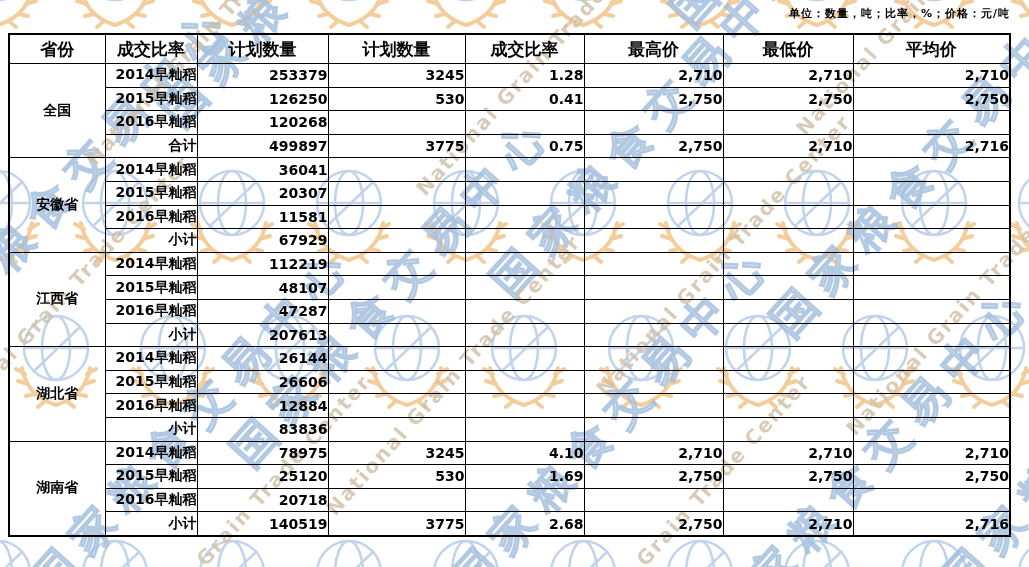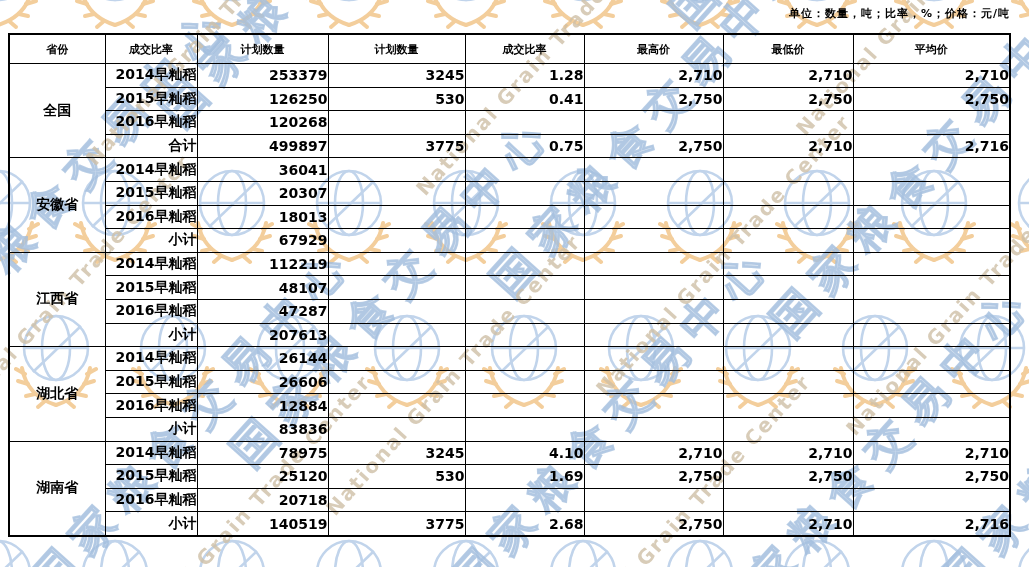--- a/index.html
+++ b/index.html
@@ -46,7 +46,7 @@
     background:transparent;
   }
   table.grid thead th{
-    height:28px;font-size:11px;font-weight:bold;text-align:center;
+    height:28px;font-size:17px;font-weight:bold;text-align:center;
   }
   table.grid td{height:22.6px;font-size:14px;font-weight:bold;}
   td.province{text-align:center;font-size:15px;}

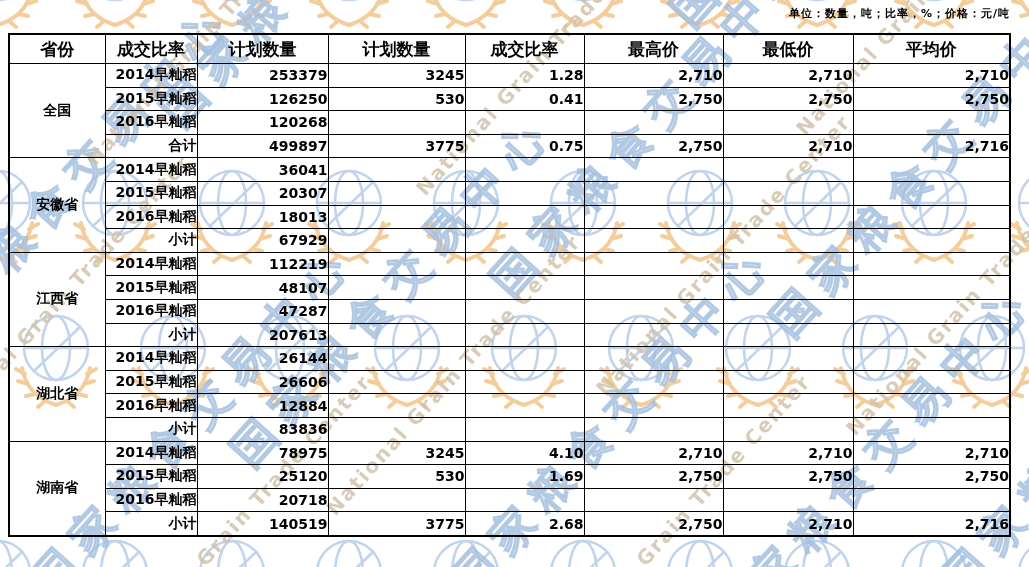--- a/index.html
+++ b/index.html
@@ -983,7 +983,7 @@
       </tr>
       <tr>
         <td class="year">2016早籼稻</td>
-        <td class="num">18013</td>
+        <td class="num">11581</td>
         <td class="num"></td>
         <td class="num"></td>
         <td class="num"></td>

